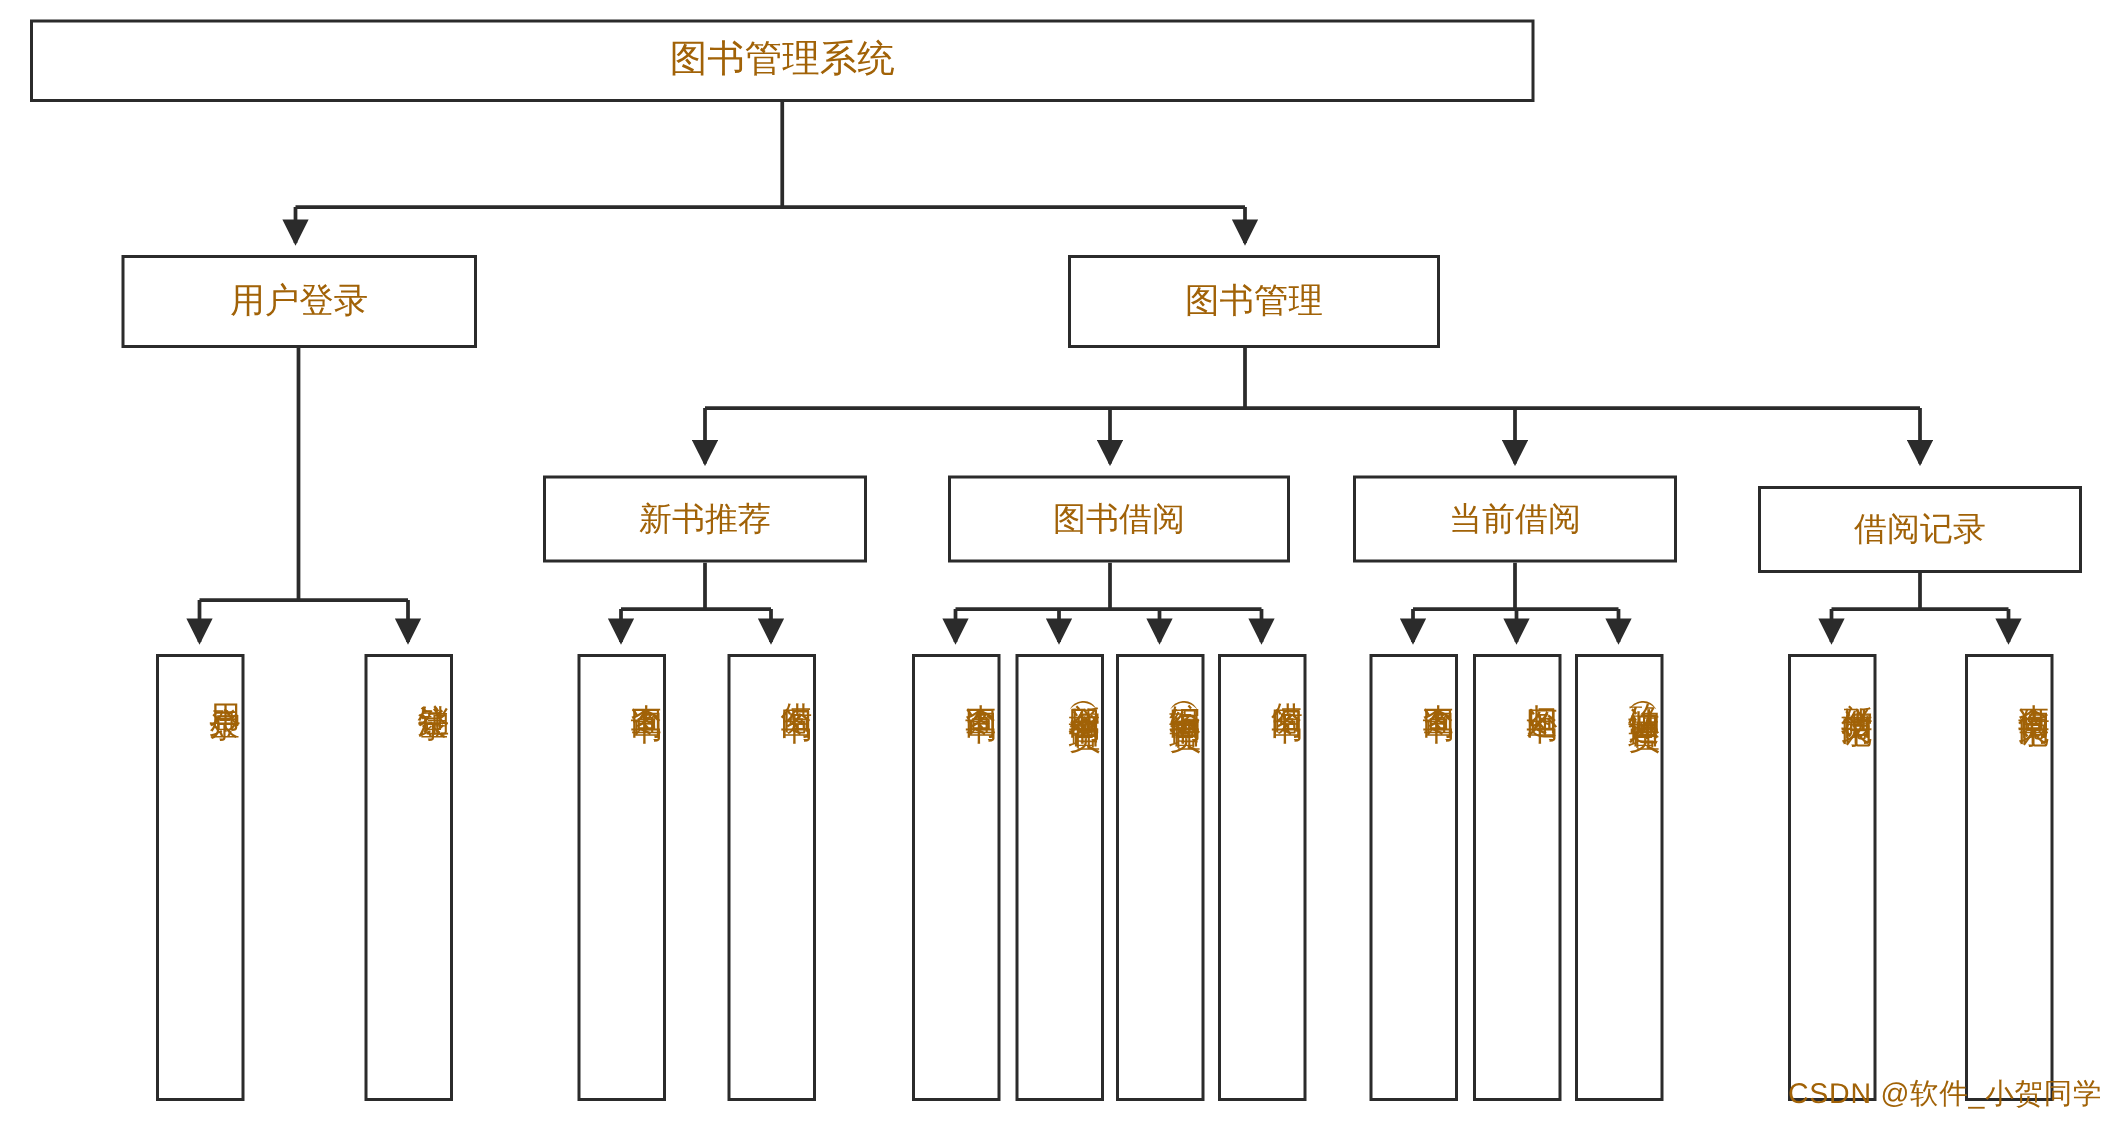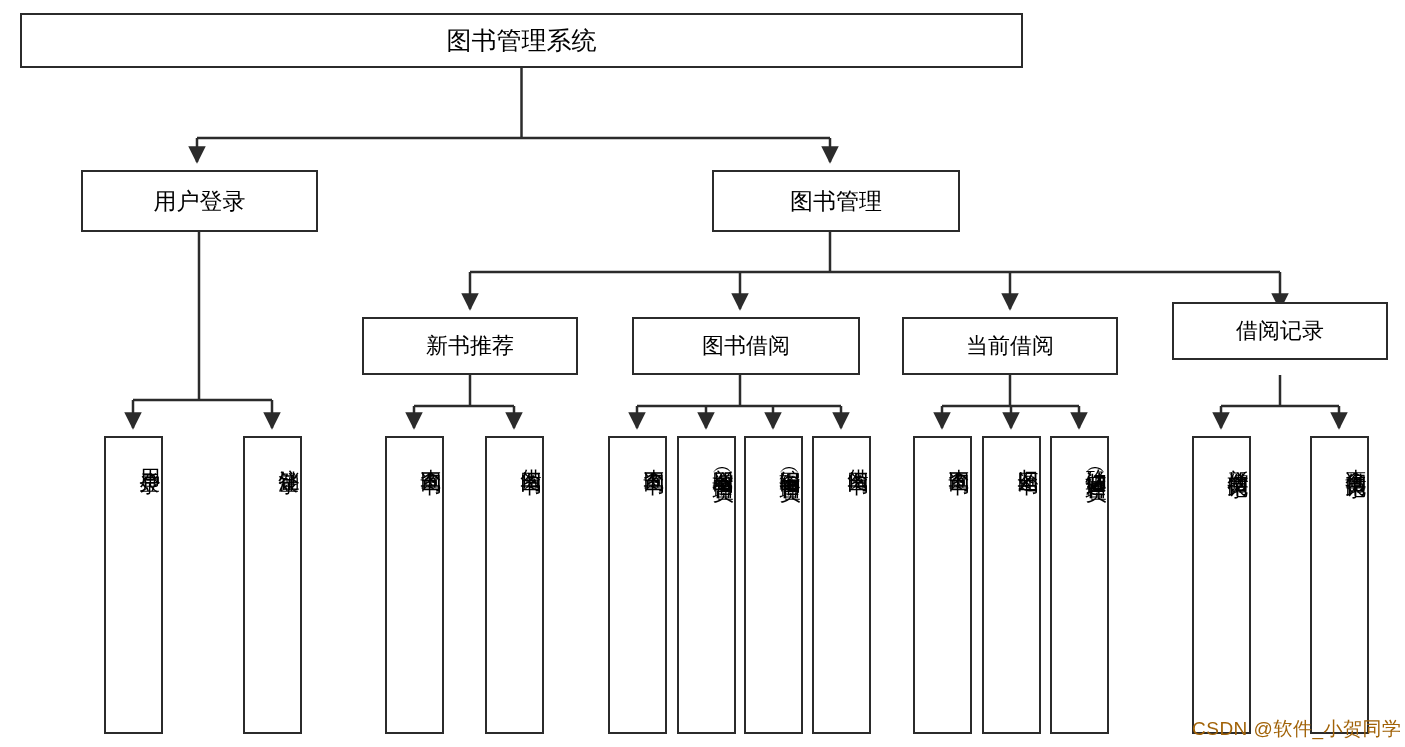--- a/index.html
+++ b/index.html
@@ -33,8 +33,9 @@
     display: flex;
     align-items: center;
     justify-content: center;
-    color: #000000;
+    color: #a16207;
     line-height: 1.05;
+    font-family: Liberation Serif, serif;
   }
   .node.root {
     font-size: 25px;

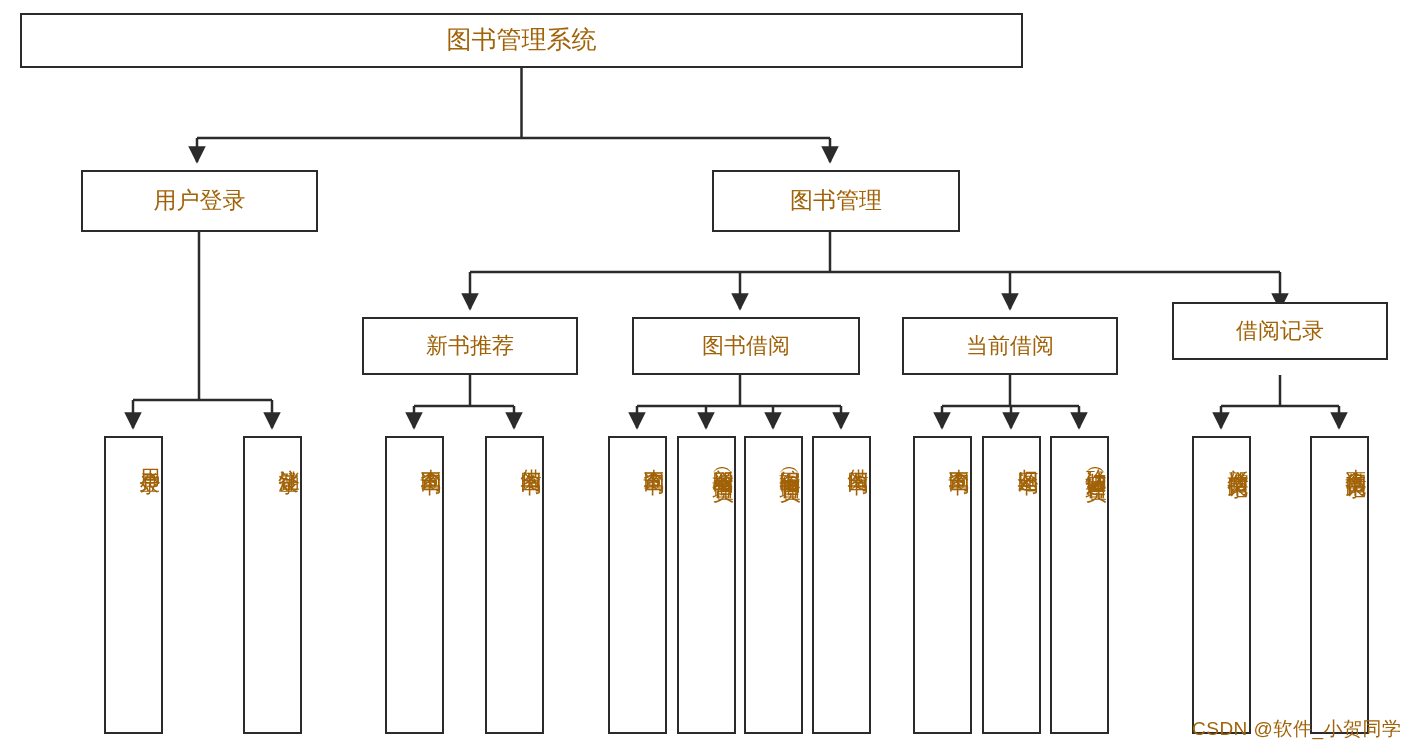--- a/index.html
+++ b/index.html
@@ -147,7 +147,7 @@
   <div class="node level3" style="left:902px; top:317px; width:216px; height:58px;">
     <span>当前借阅</span>
   </div>
-  <div class="node level3" style="left:1172px; top:302px; width:216px; height:58px;">
+  <div class="node level3" style="left:1172px; top:324px; width:216px; height:58px;">
     <span>借阅记录</span>
   </div>
 

